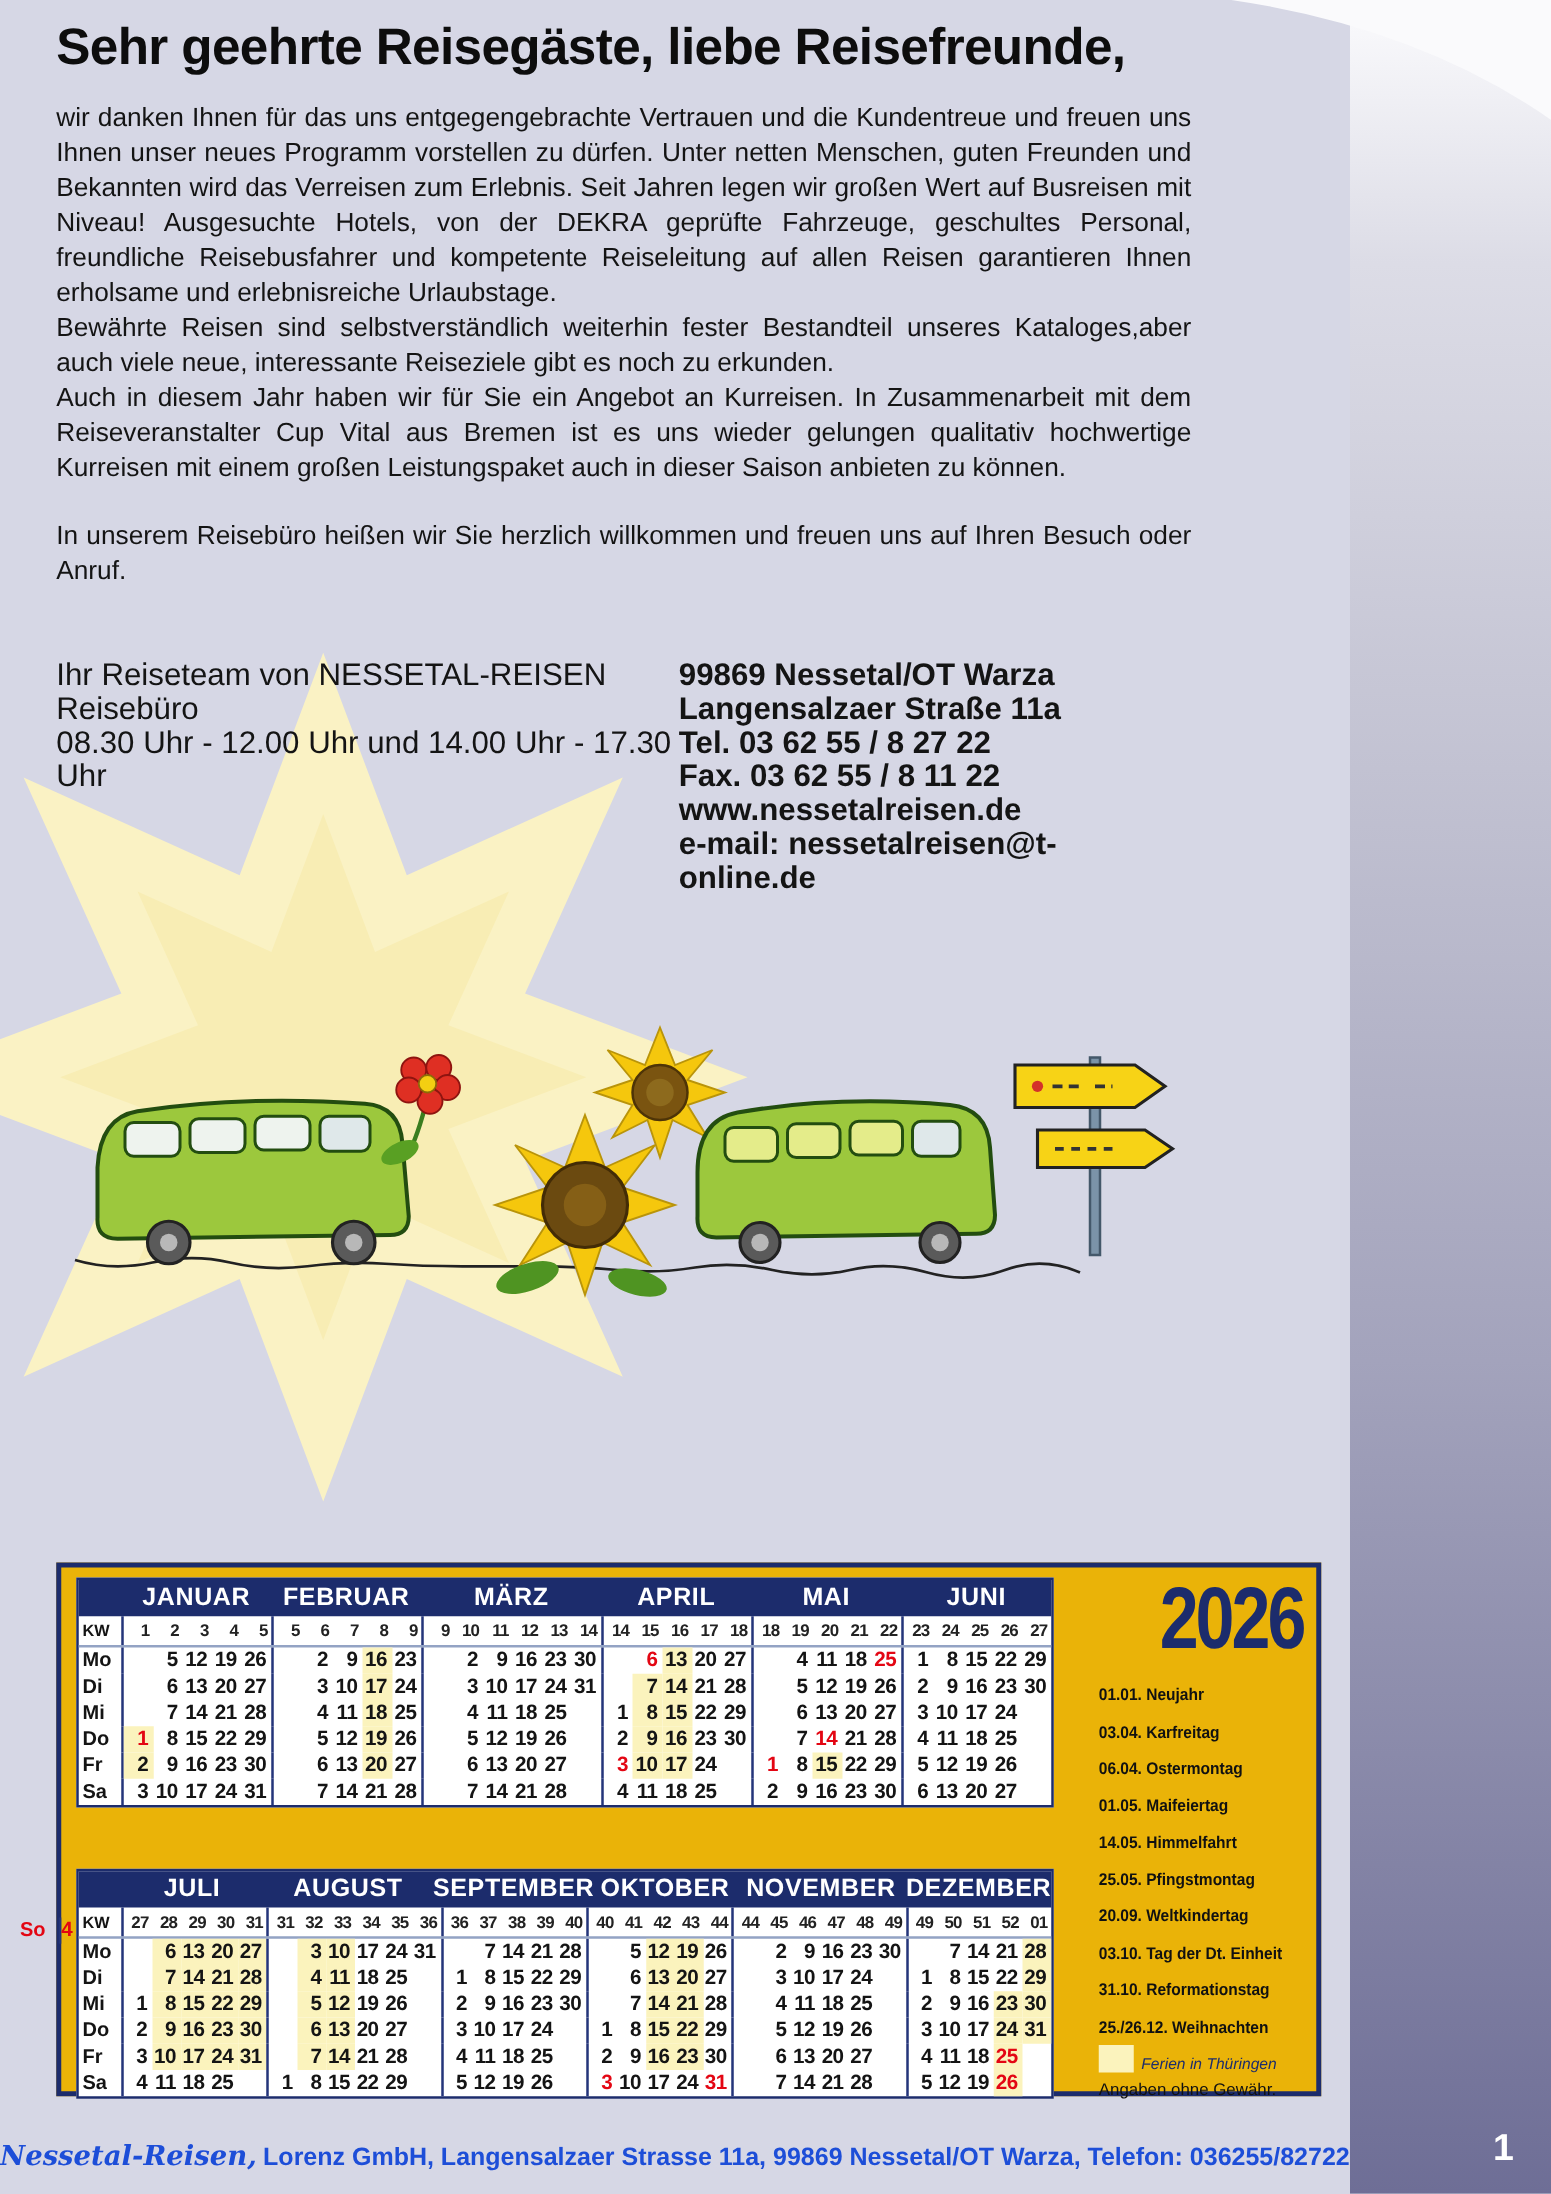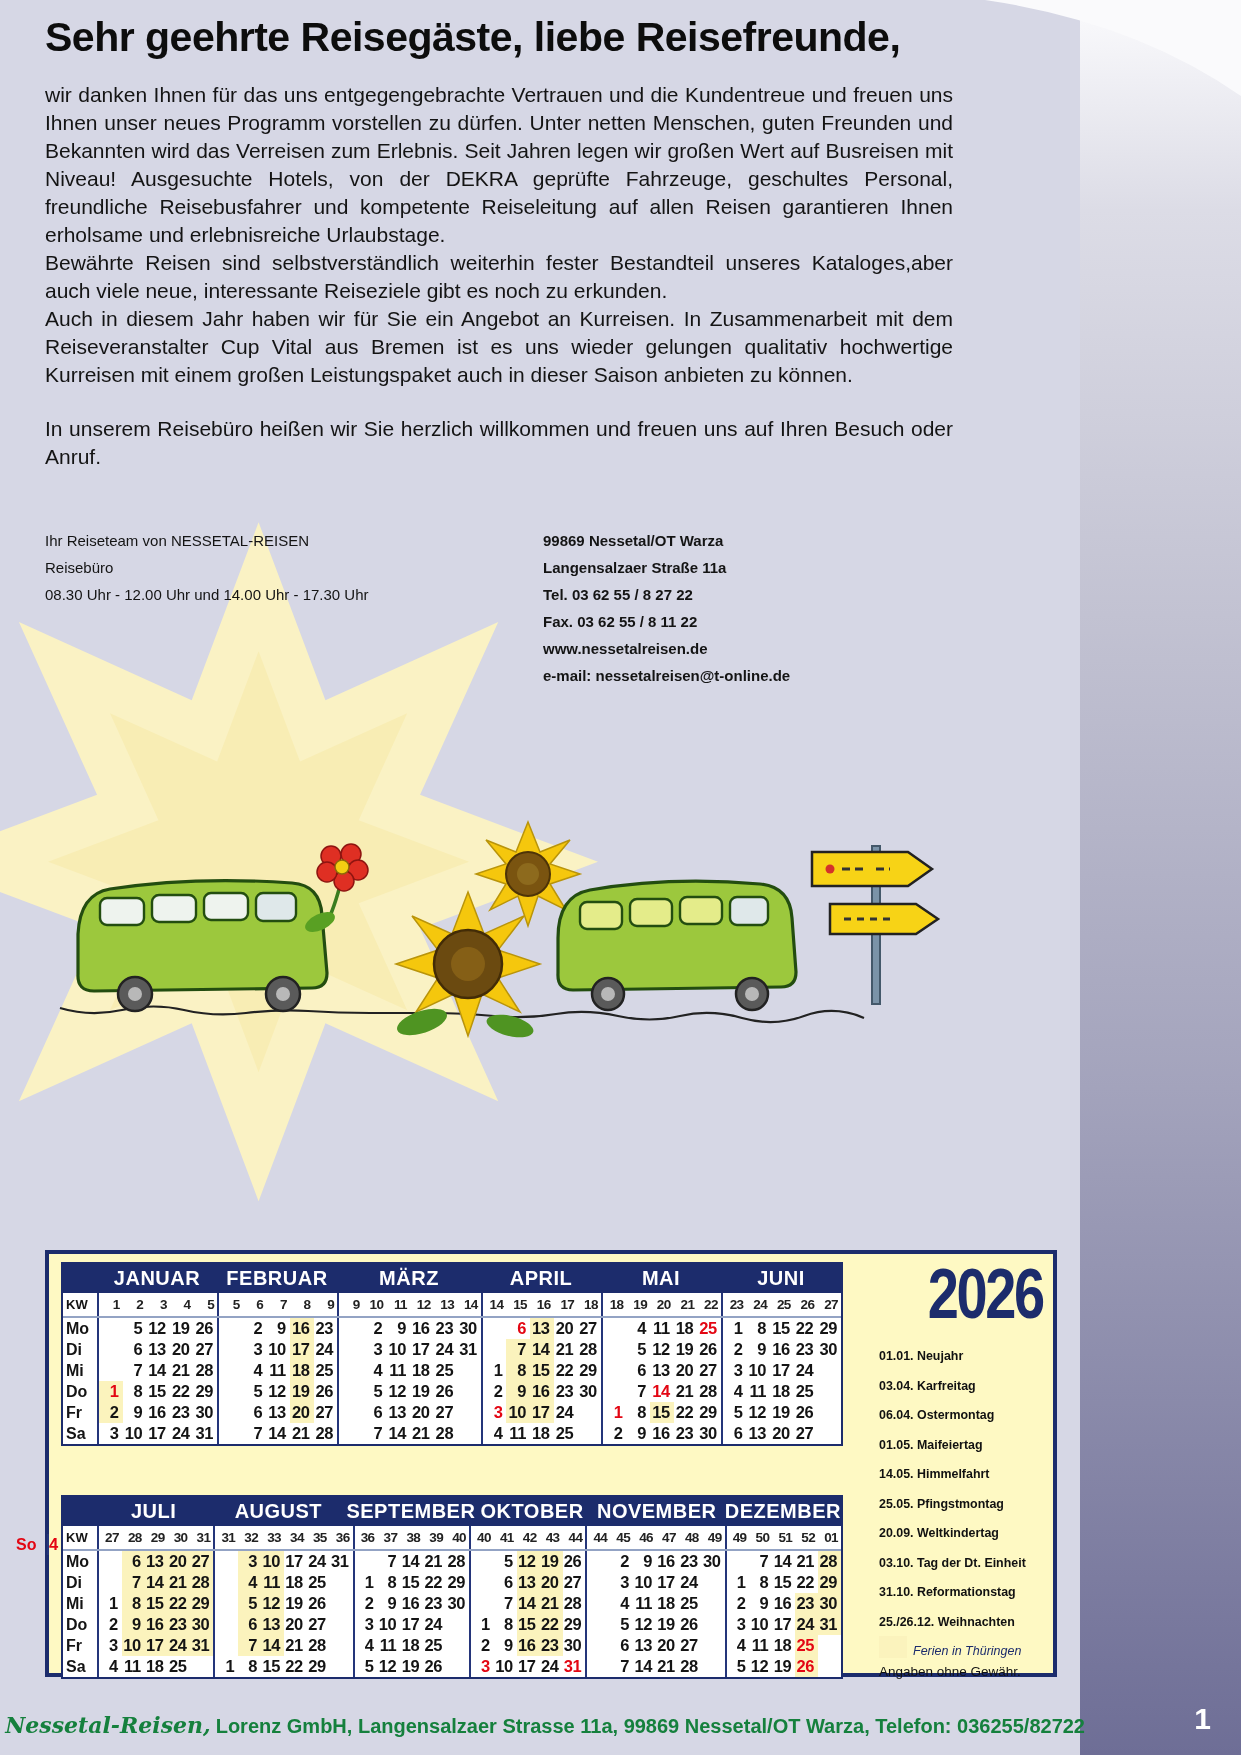--- a/index.html
+++ b/index.html
@@ -17,7 +17,7 @@
   .contact{display:flex;margin-top:56px;}
   .contact-left{width:498px;}
   .contact-right{width:410px;font-weight:bold;}
-  .cline{font-size:15px;line-height:27px;}
+  .cline{font-size:25px;line-height:27px;}
   .contact-left .blk2{}
   .illustration{position:absolute;left:40px;top:812px;z-index:2;}
   

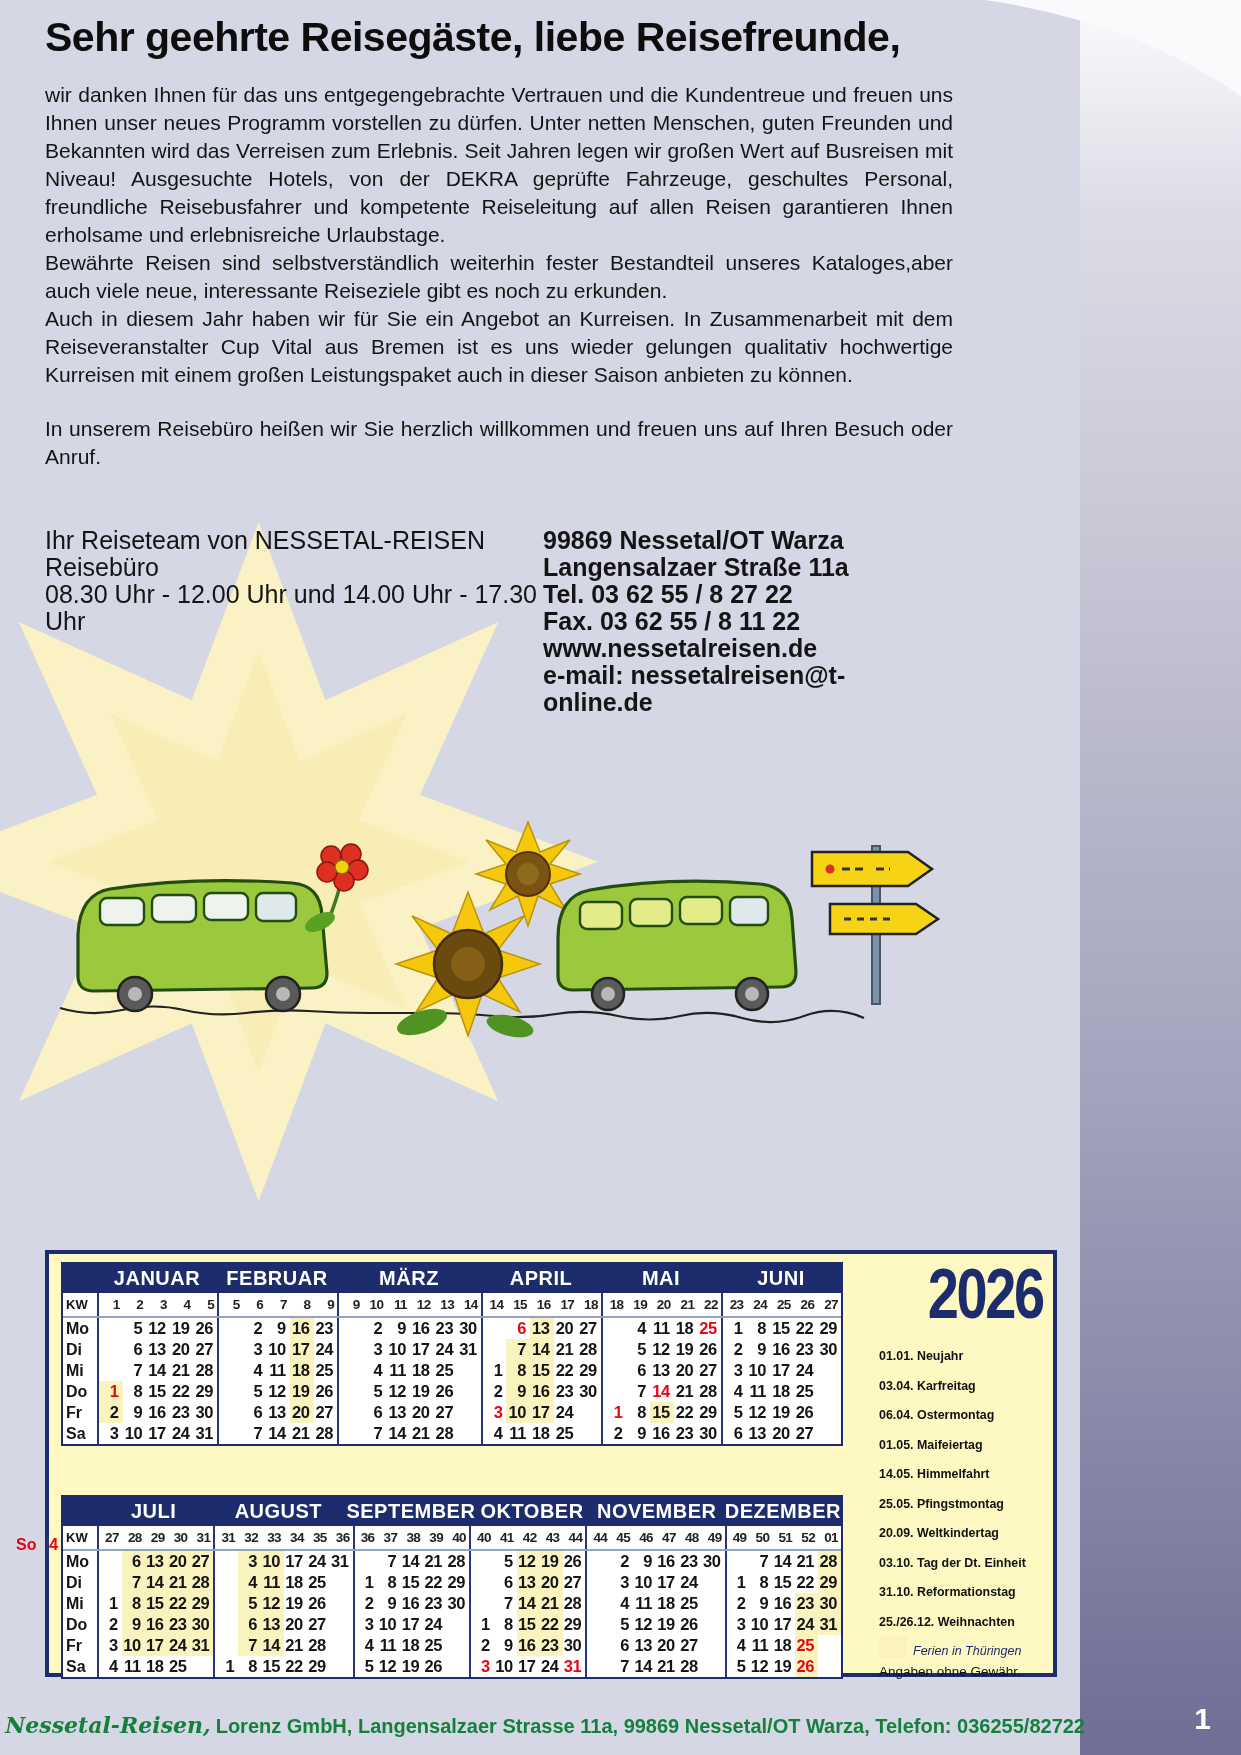--- a/index.html
+++ b/index.html
@@ -22,7 +22,7 @@
   .illustration{position:absolute;left:40px;top:812px;z-index:2;}
   
   .cal-box{position:absolute;left:45px;top:1250px;width:1012px;height:427px;z-index:2;
-           background:#fef9c3;border:4px solid #1c2c6c;box-sizing:border-box;}
+           background:#eab308;border:4px solid #1c2c6c;box-sizing:border-box;}
   .cal-block{position:absolute;left:12px;width:782px;border:2px solid #1c2c6c;background:#fff;box-sizing:border-box;}
   #cal-block-0{top:8px;}
   #cal-block-1{top:241px;}

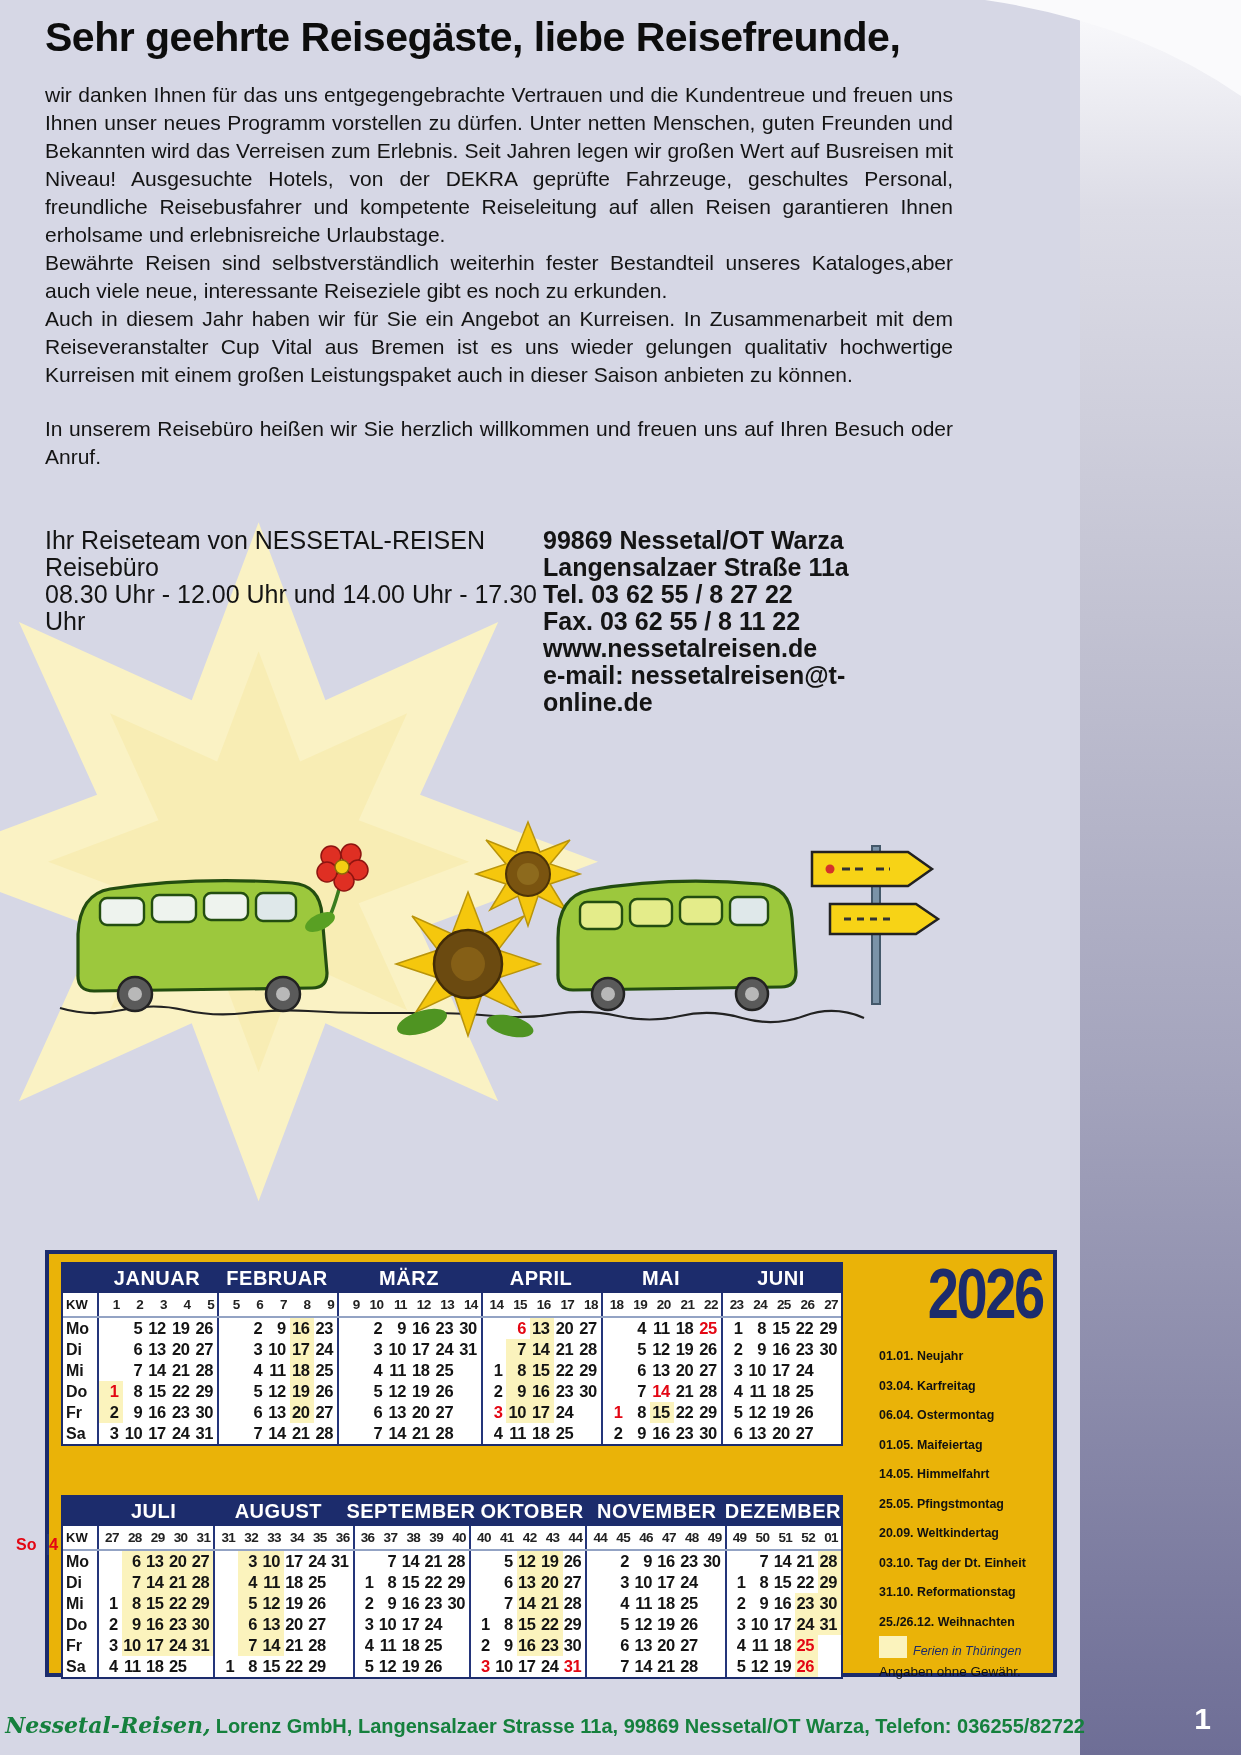--- a/index.html
+++ b/index.html
@@ -51,8 +51,8 @@
   .legend-swatch{width:28px;height:22px;background:#fbf3bd;flex:none;}
   .legend-text{margin-left:6px;font-size:12.5px;font-weight:normal;font-style:italic;color:#1c2c6c;white-space:nowrap;}
   .legend-note{margin-top:6px;font-size:13.5px;color:#111;}
-  .footer{position:absolute;left:0;top:1712px;width:1085px;text-align:right;z-index:2;
-          color:#15803d;font-size:20px;font-weight:bold;white-space:nowrap;}
+  .footer{position:absolute;left:0;top:1712px;width:1085px;text-align:left;z-index:2;
+          color:#1d4ed8;font-size:20px;font-weight:bold;white-space:nowrap;}
   .footer .script{font-family:"DejaVu Serif",serif;font-style:italic;font-size:22px;margin-right:5px;}
   .pagenum{position:absolute;right:30px;top:1702px;z-index:3;color:#fff;font-size:30px;font-weight:bold;}
 </style>

